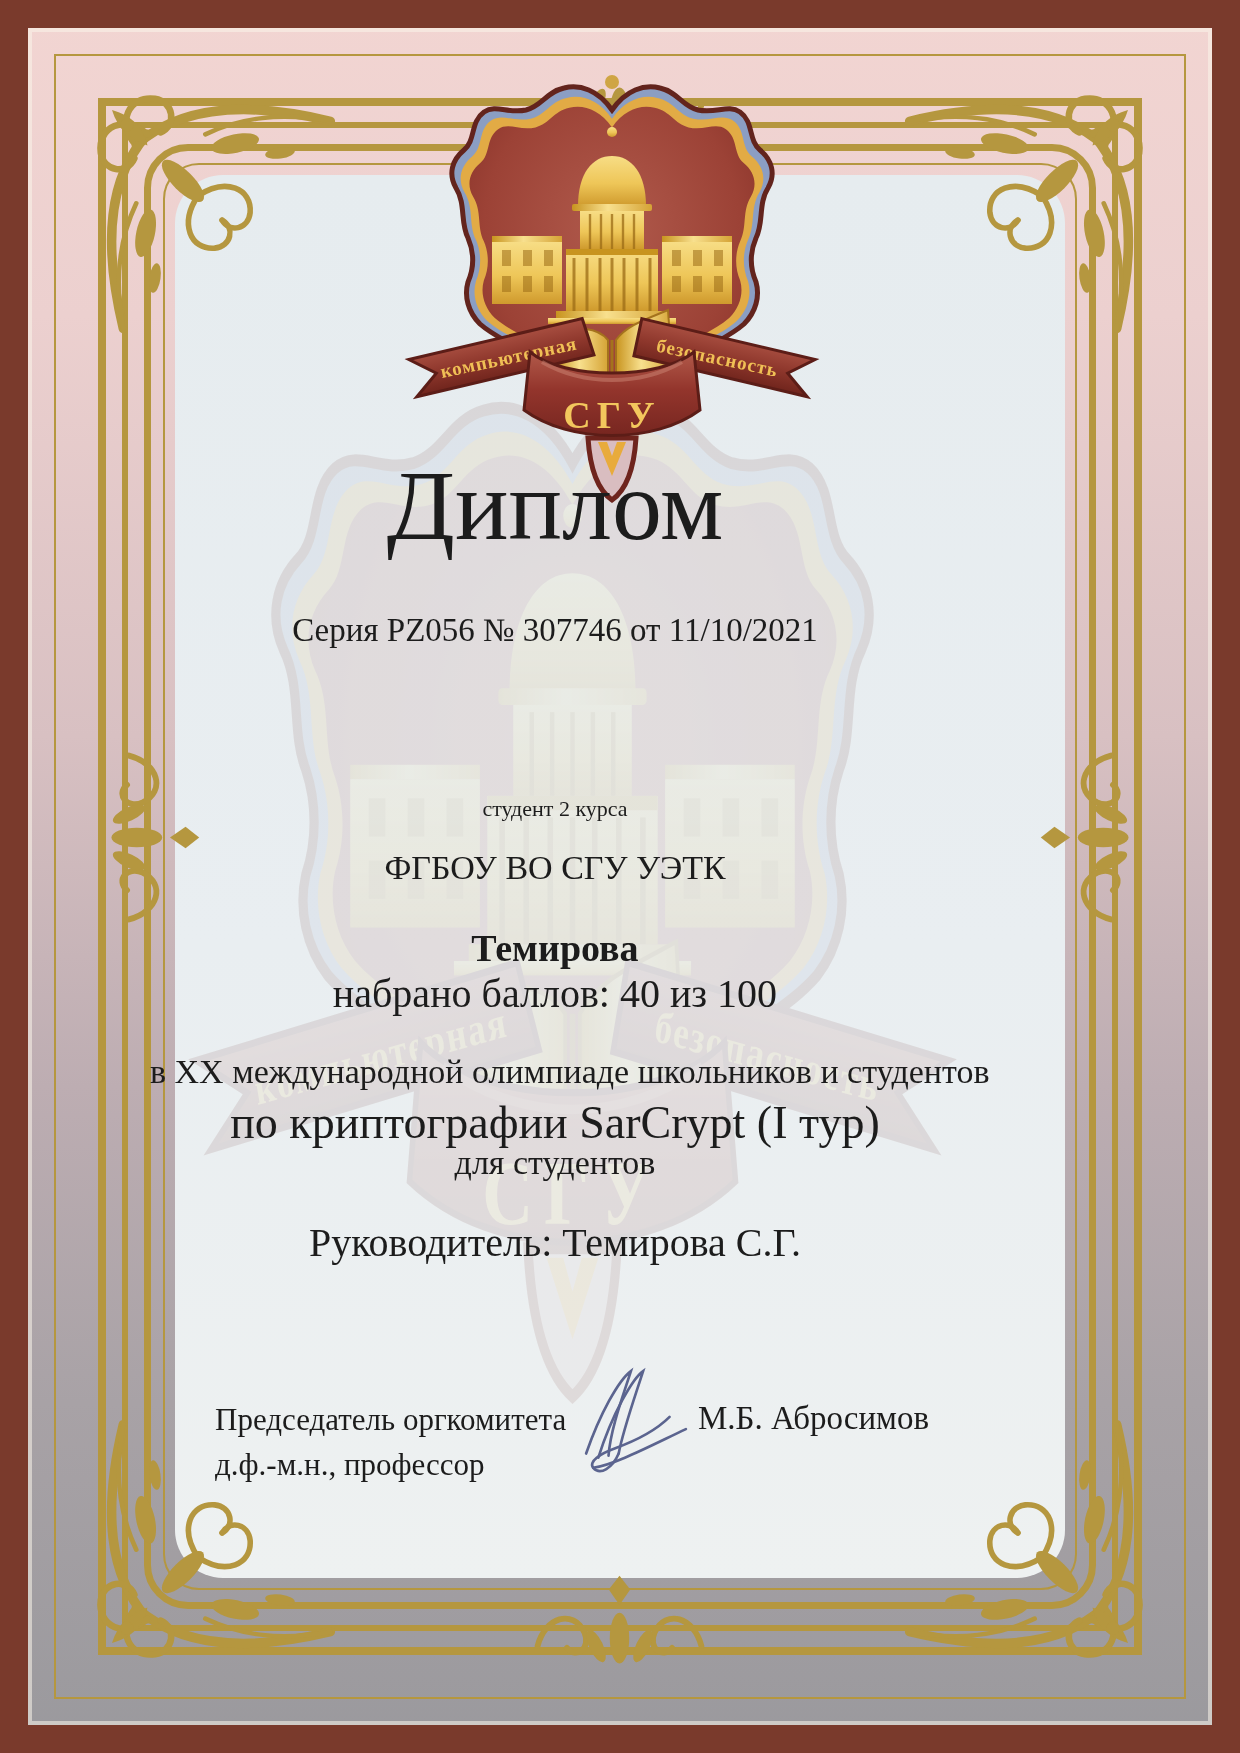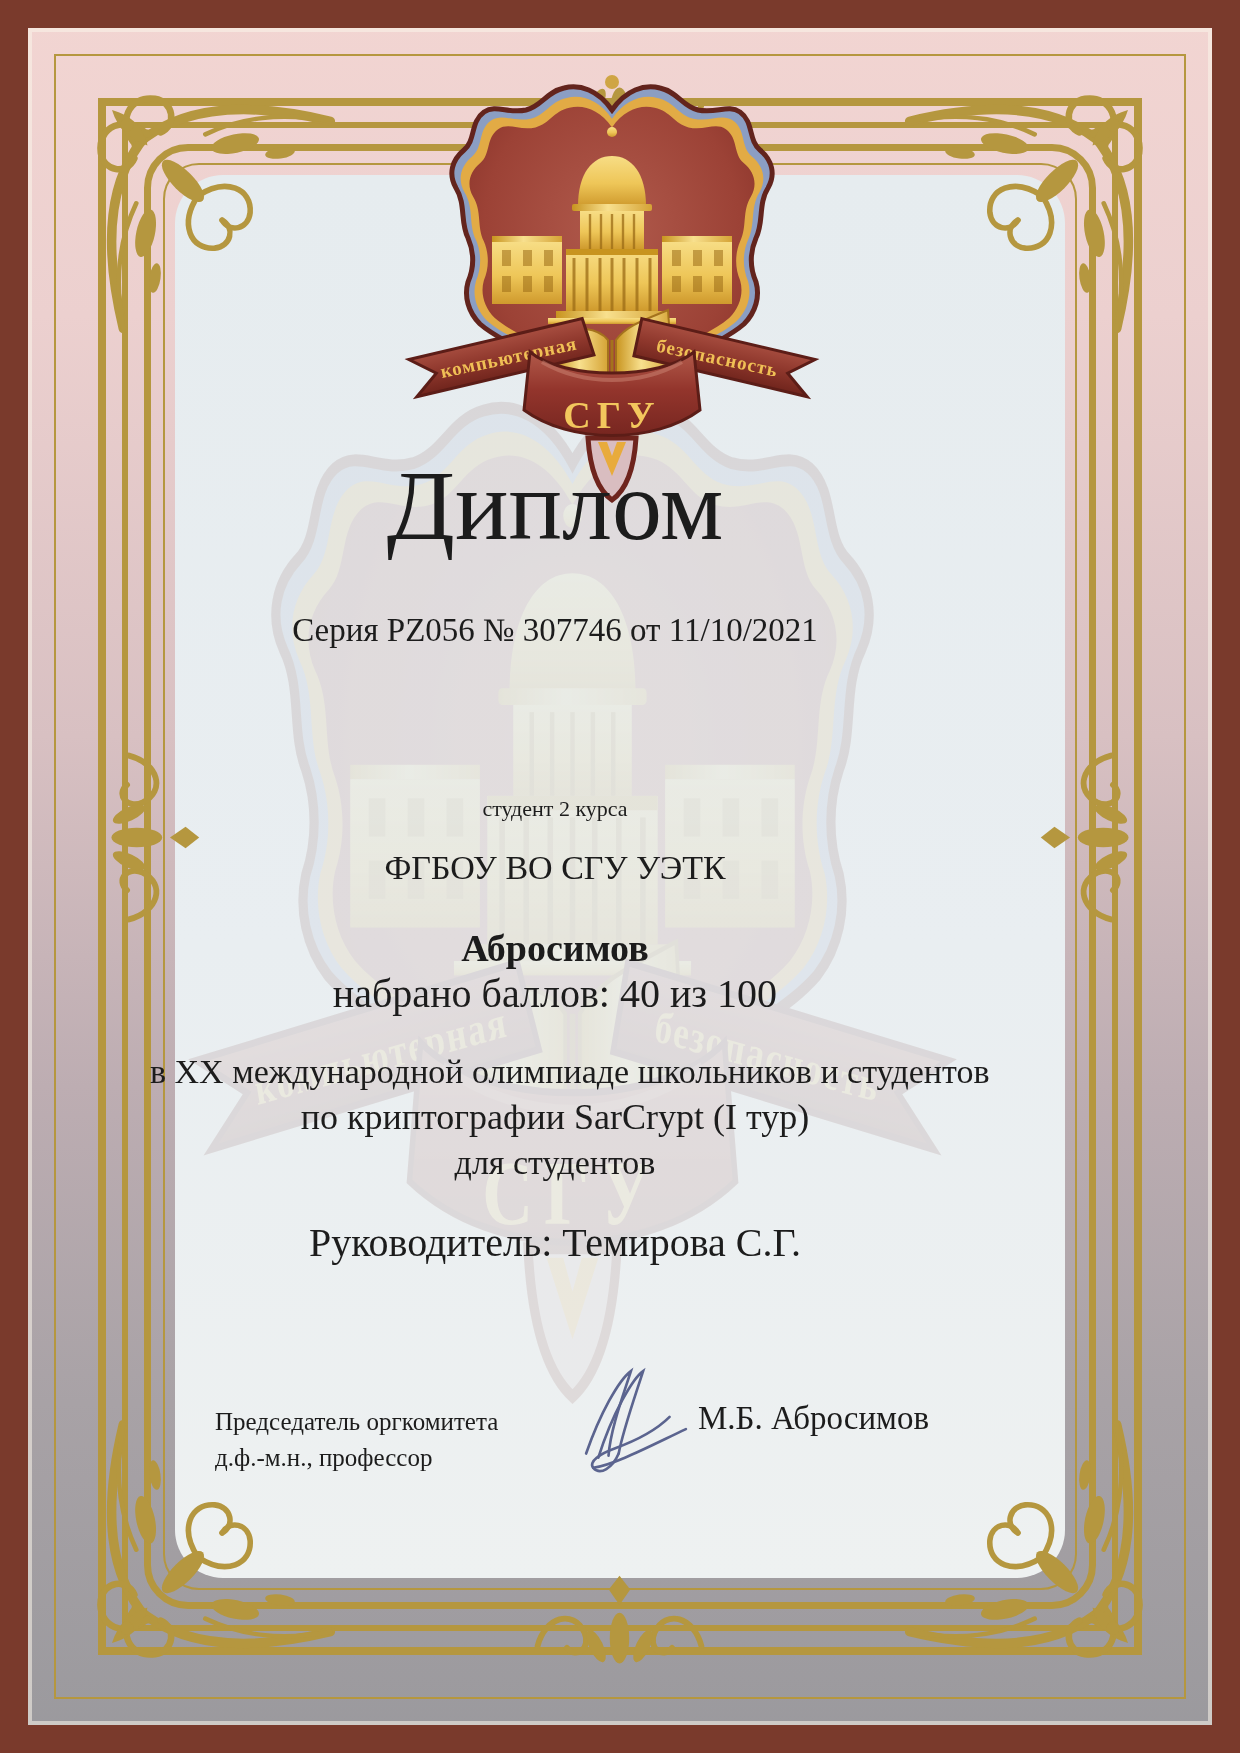--- a/index.html
+++ b/index.html
@@ -277,7 +277,7 @@
     <div class="tline t-series">Серия PZ056 № 307746 от 11/10/2021</div>
     <div class="tline t-desc1">студент 2 курса</div>
     <div class="tline t-desc2">ФГБОУ ВО СГУ УЭТК</div>
-    <div class="tline t-status">Абросимов</div>
+    <div class="tline t-status">Темирова</div>
     <div class="tline t-score">набрано баллов: 40 из 100</div>
     <div class="tline t-ev1">в XX международной олимпиаде школьников и студентов</div>
     <div class="tline t-ev2">по криптографии SarCrypt (I тур)</div>

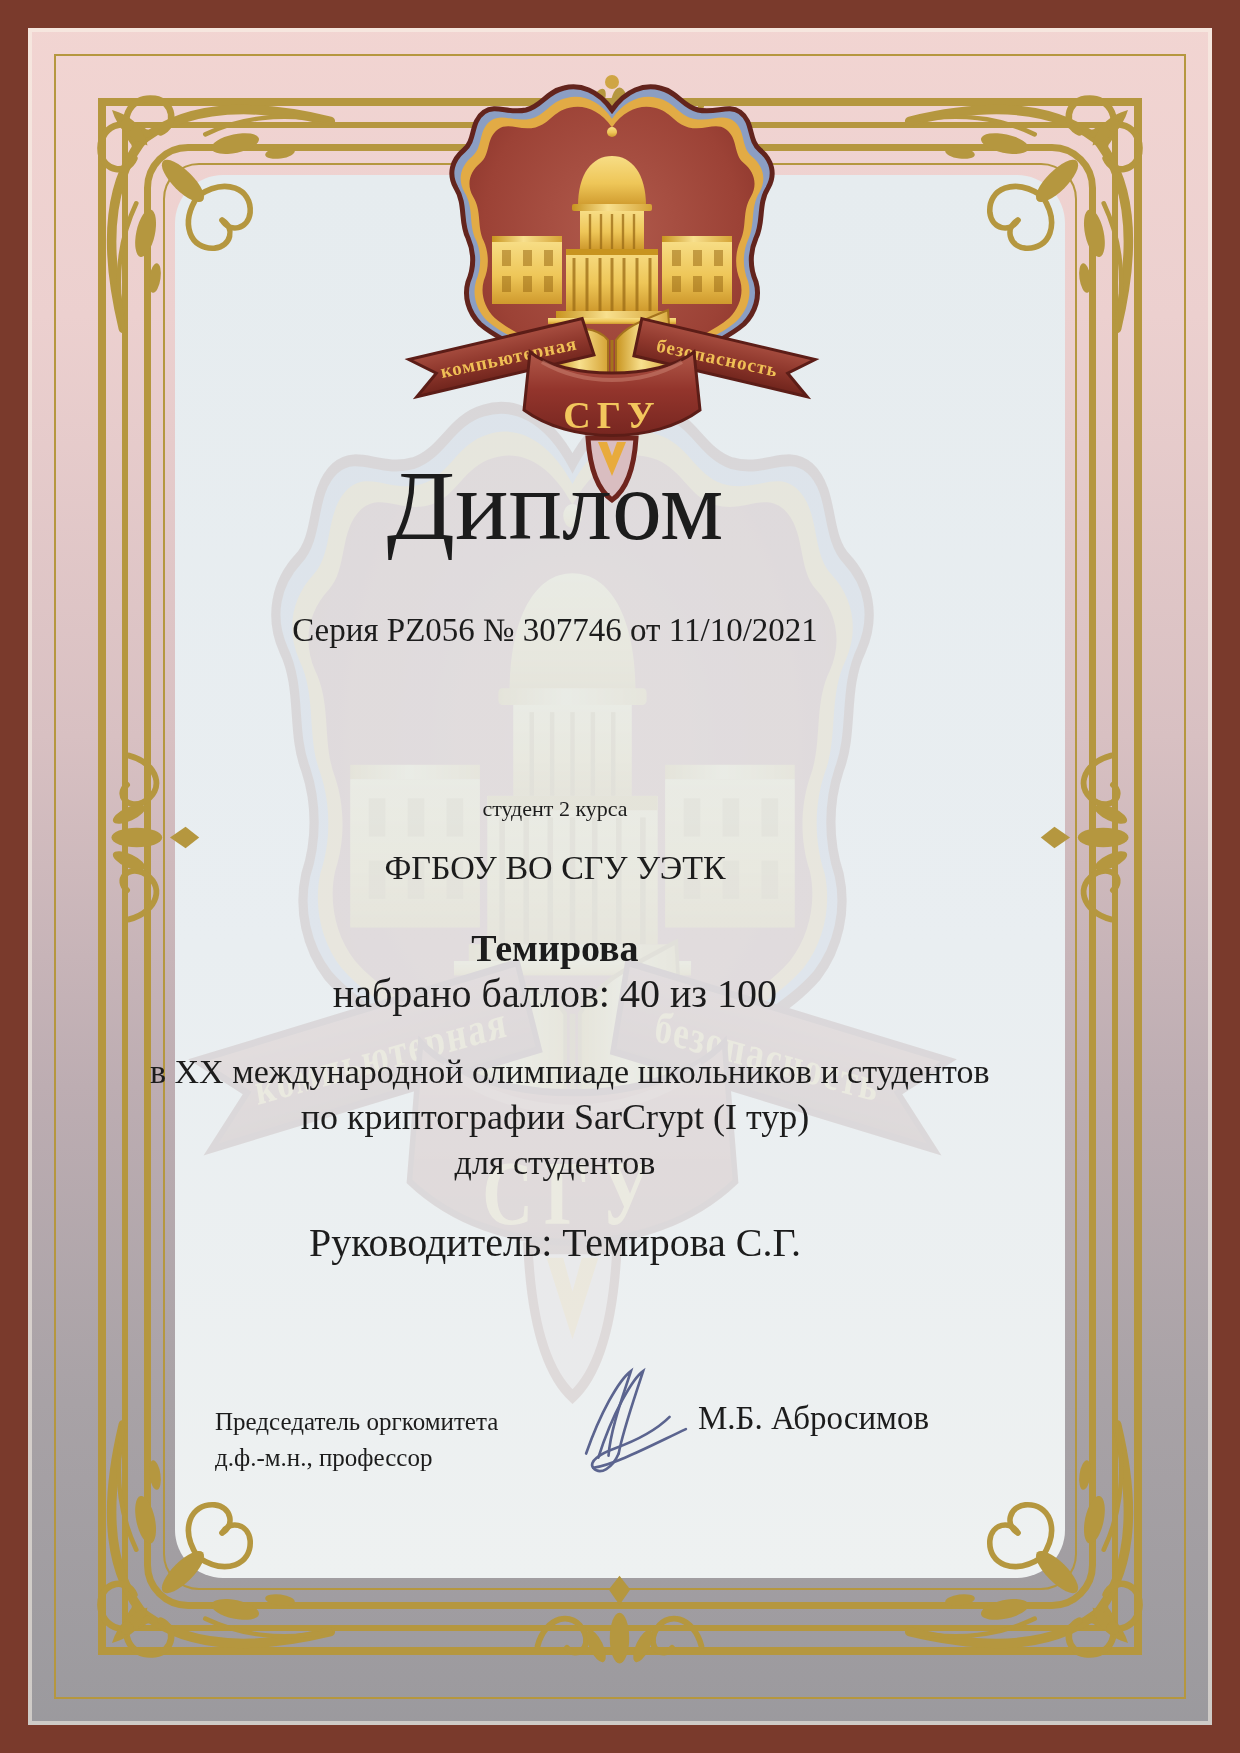--- a/index.html
+++ b/index.html
@@ -46,7 +46,7 @@
   .t-status{top:927px;font-size:38px;font-weight:bold;}
   .t-score{top:971px;font-size:40px;}
   .t-ev1{top:1052px;font-size:34px;}
-  .t-ev2{top:1097px;font-size:36px;}
+  .t-ev2{top:1097px;font-size:46px;}
   .t-ev3{top:1143px;font-size:34px;}
   .t-sup{top:1220px;font-size:40px;}
   .sig-role{position:absolute;left:215px;top:1398px;font-size:25px;line-height:1.45;text-align:left;margin-top:6px;}

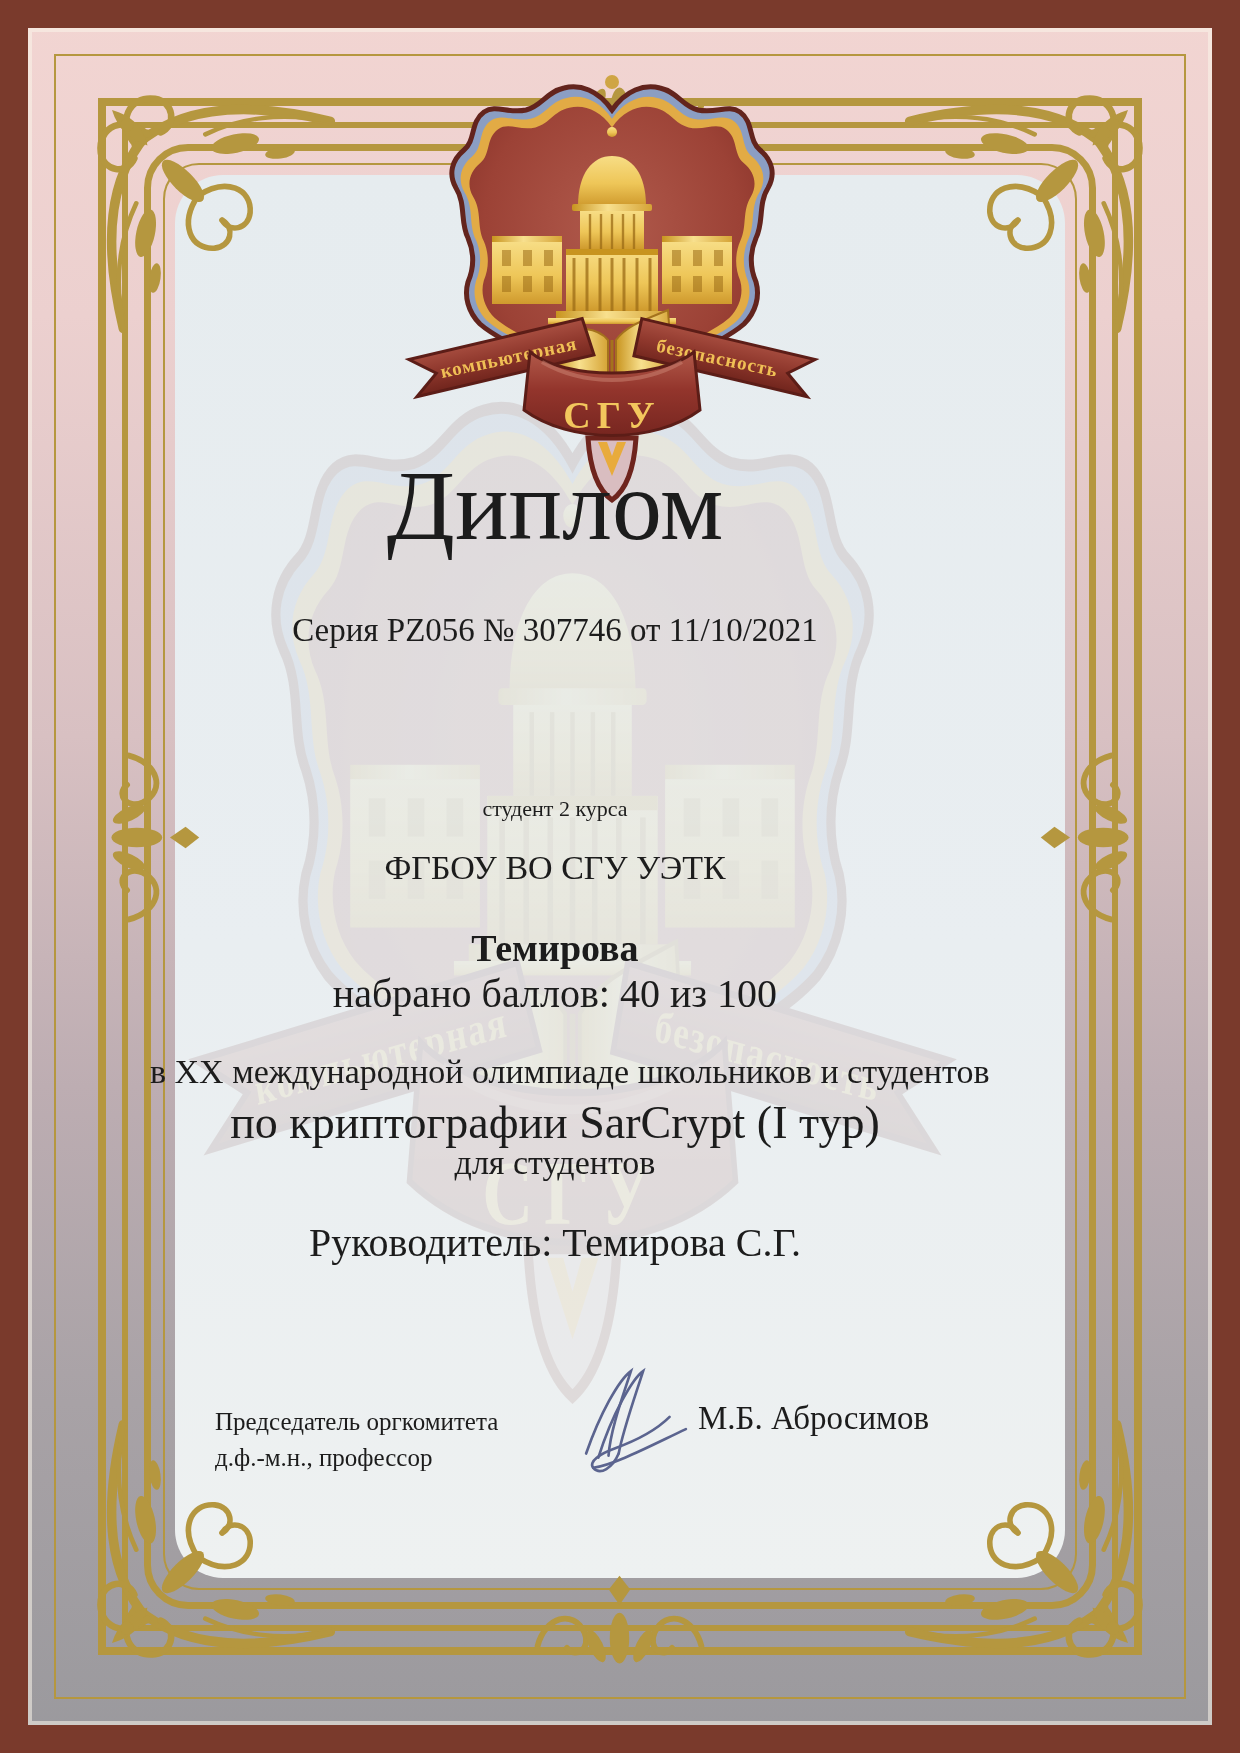--- a/index.html
+++ b/index.html
@@ -49,7 +49,7 @@
   .t-ev2{top:1097px;font-size:46px;}
   .t-ev3{top:1143px;font-size:34px;}
   .t-sup{top:1220px;font-size:40px;}
-  .sig-role{position:absolute;left:215px;top:1398px;font-size:25px;line-height:1.45;text-align:left;margin-top:6px;}
+  .sig-role{position:absolute;left:215px;top:1398px;font-size:31px;line-height:1.45;text-align:left;}
   .sig-name{position:absolute;left:698px;top:1400px;font-size:33px;}
   .sig-mark{position:absolute;left:580px;top:1366px;width:112px;height:114px;}
 </style>

